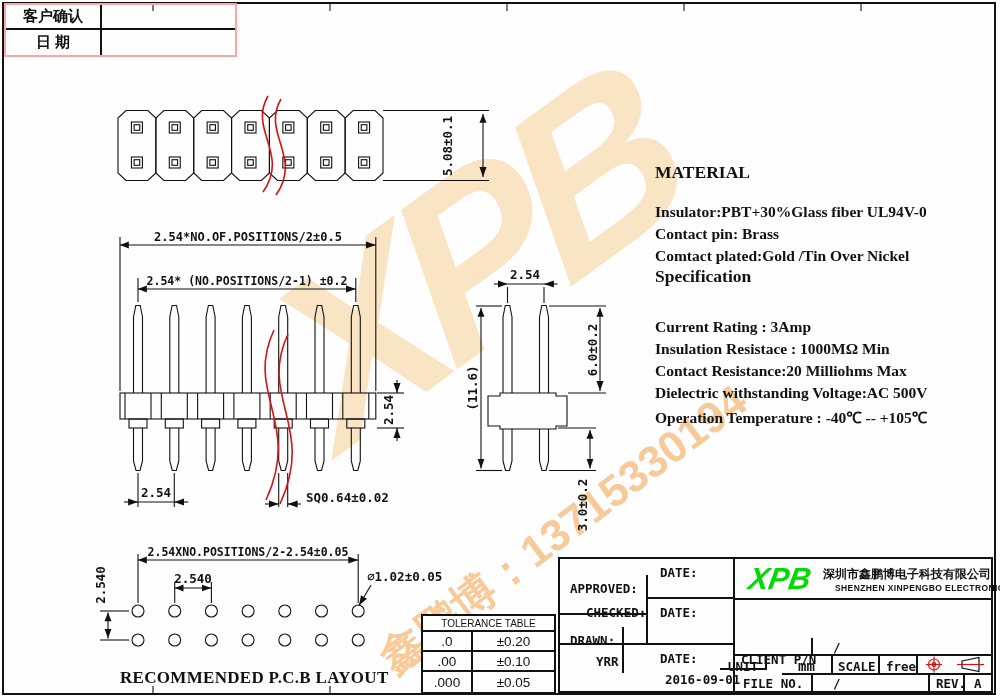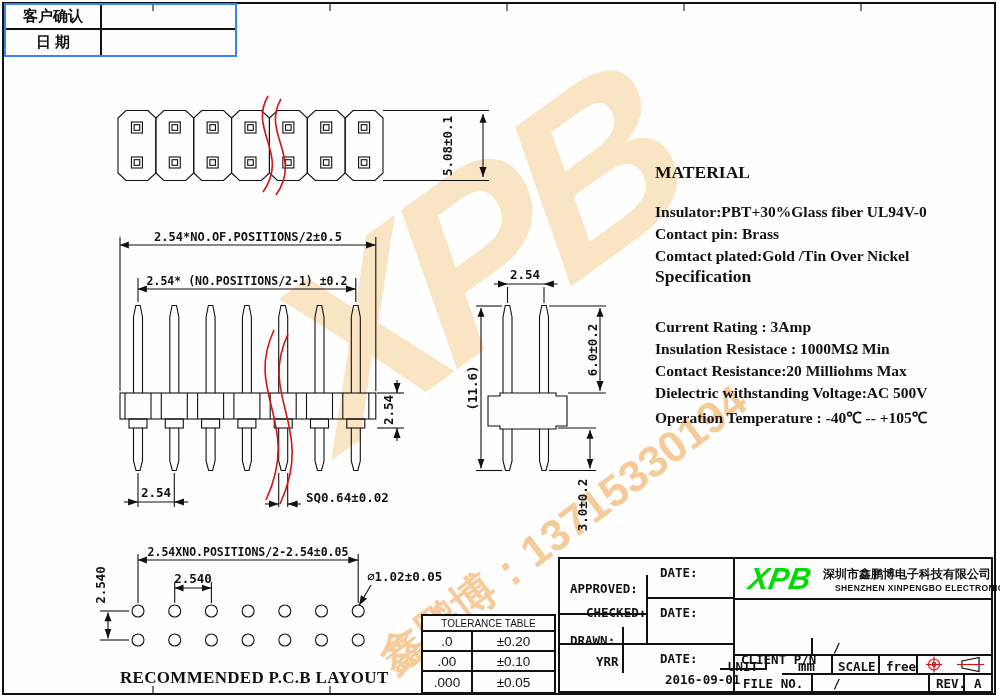--- a/index.html
+++ b/index.html
@@ -23,7 +23,7 @@
   .mat-h{font:bold 17.5px "Liberation Serif",serif;}
   .caption{font:bold 17px "Liberation Serif",serif;letter-spacing:.3px;text-align:left;}
   
-  .ctab{position:absolute;left:4px;top:3px;width:233px;height:54px;border:2px solid #3b82f6;
+  .ctab{position:absolute;left:4px;top:3px;width:233px;height:54px;border:2px solid #fca5a5;
         box-sizing:border-box;z-index:2;background:transparent;}
   .ctab .cell{position:absolute;box-sizing:border-box;font:bold 15px "Liberation Sans",sans-serif;
         display:flex;align-items:center;justify-content:center;}

